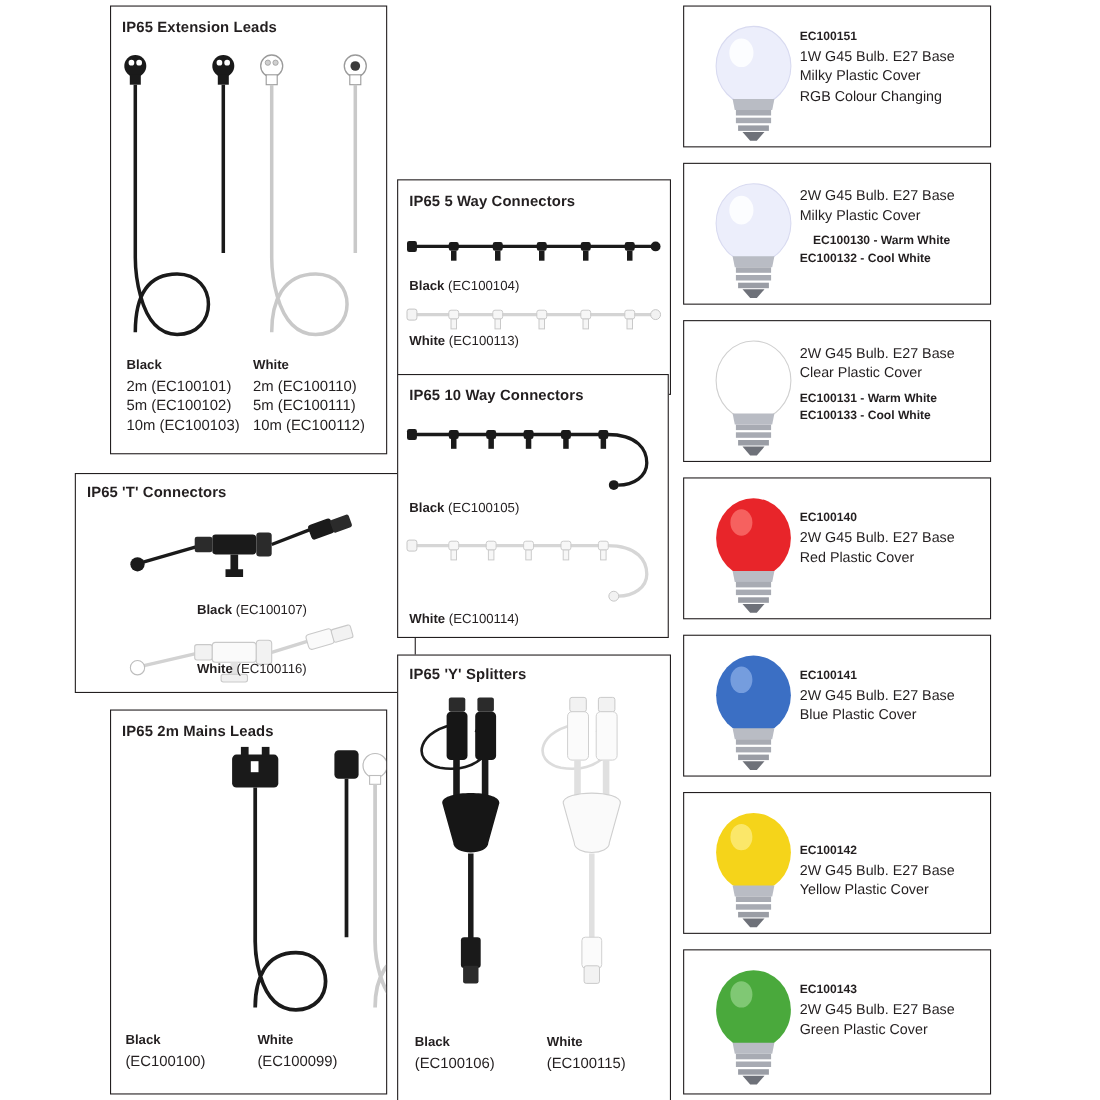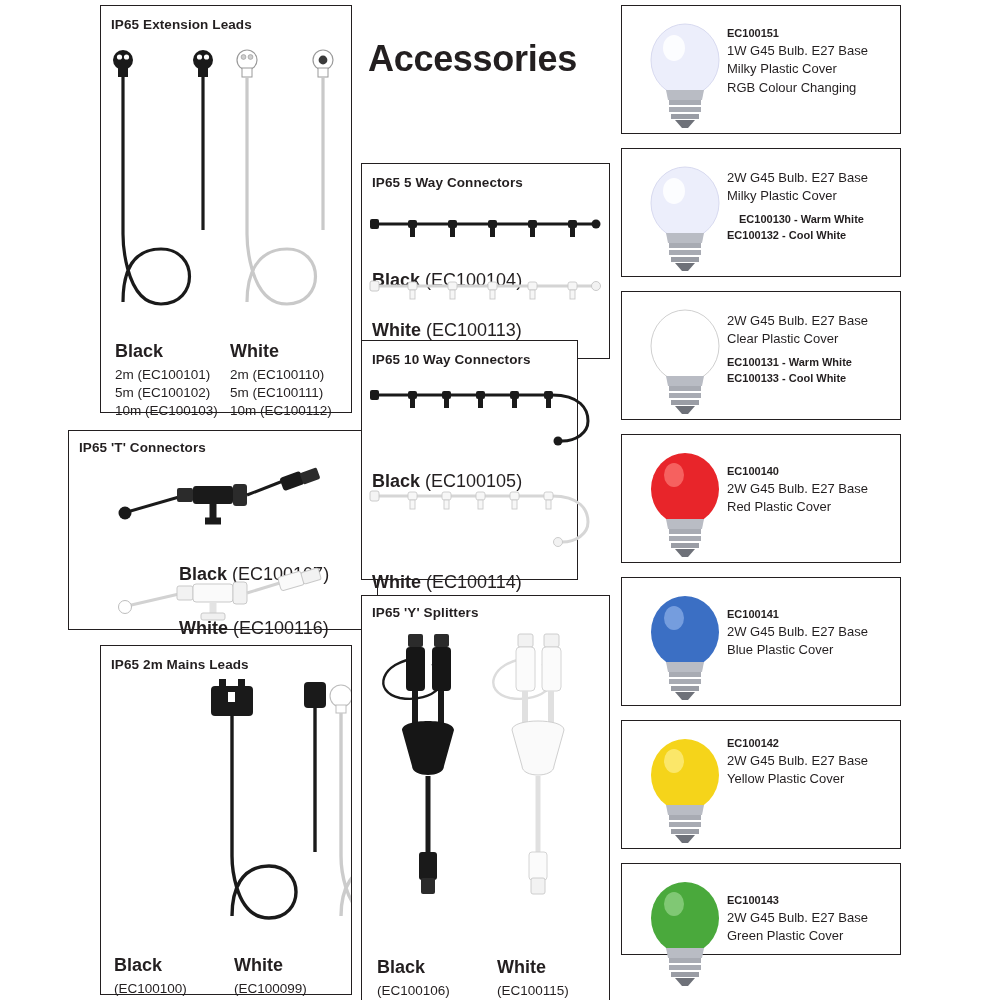--- a/index.html
+++ b/index.html
@@ -45,7 +45,6 @@
 <div class="page">
 
   <div class="heading" style="left:368px; top:38px; width:250px;">
-    <div>Accessories</div>
   </div>
 
   <div class="panel" style="left:100px; top:5px; width:252px; height:408px;">

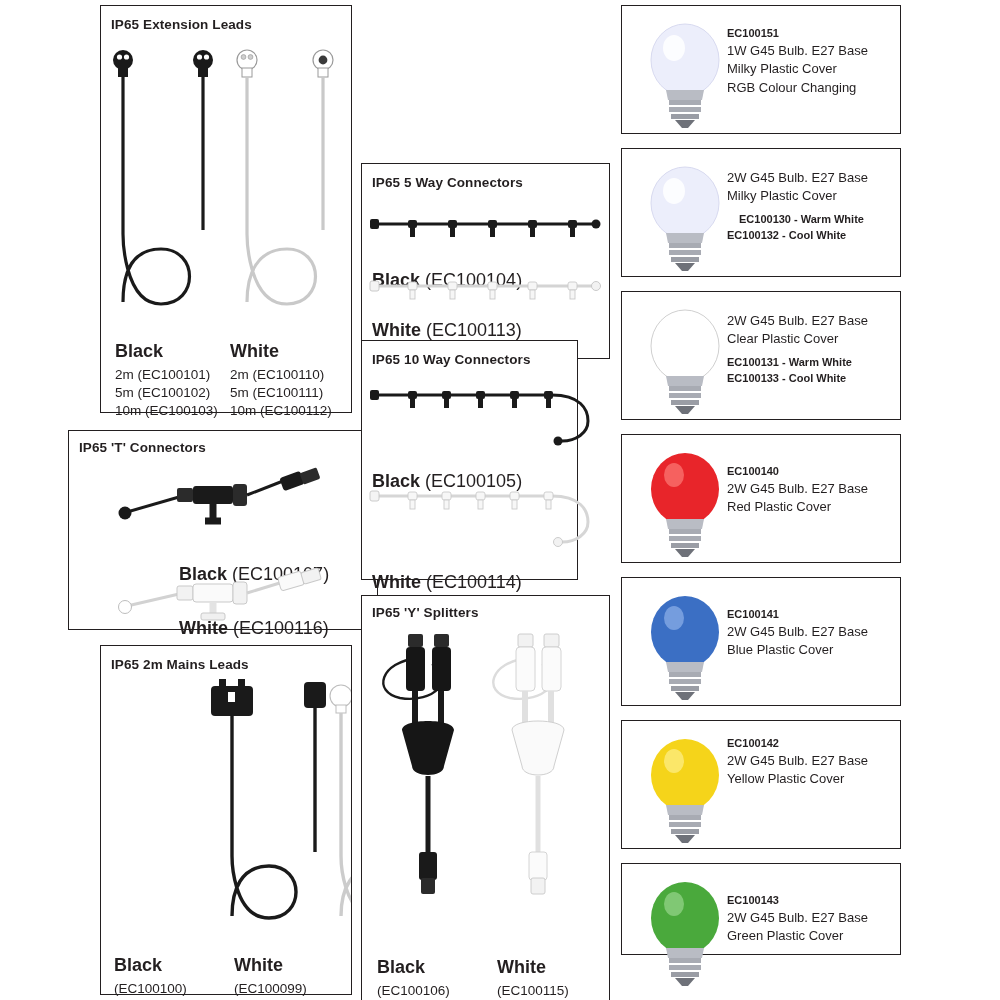--- a/index.html
+++ b/index.html
@@ -32,7 +32,7 @@
     line-height: 1.18;
     letter-spacing: -0.3px;
   }
-  .lbl-bold { font-weight: bold; font-size: 18px; margin-top: 17px; }
+  .lbl-bold { font-weight: bold; font-size: 12px; }
   .lbl { font-size: 13.5px; }
   .bulb-card-text { font-size: 13px; line-height: 1.42; }
   .bulb-card-code { font-weight: bold; font-size: 11px; }

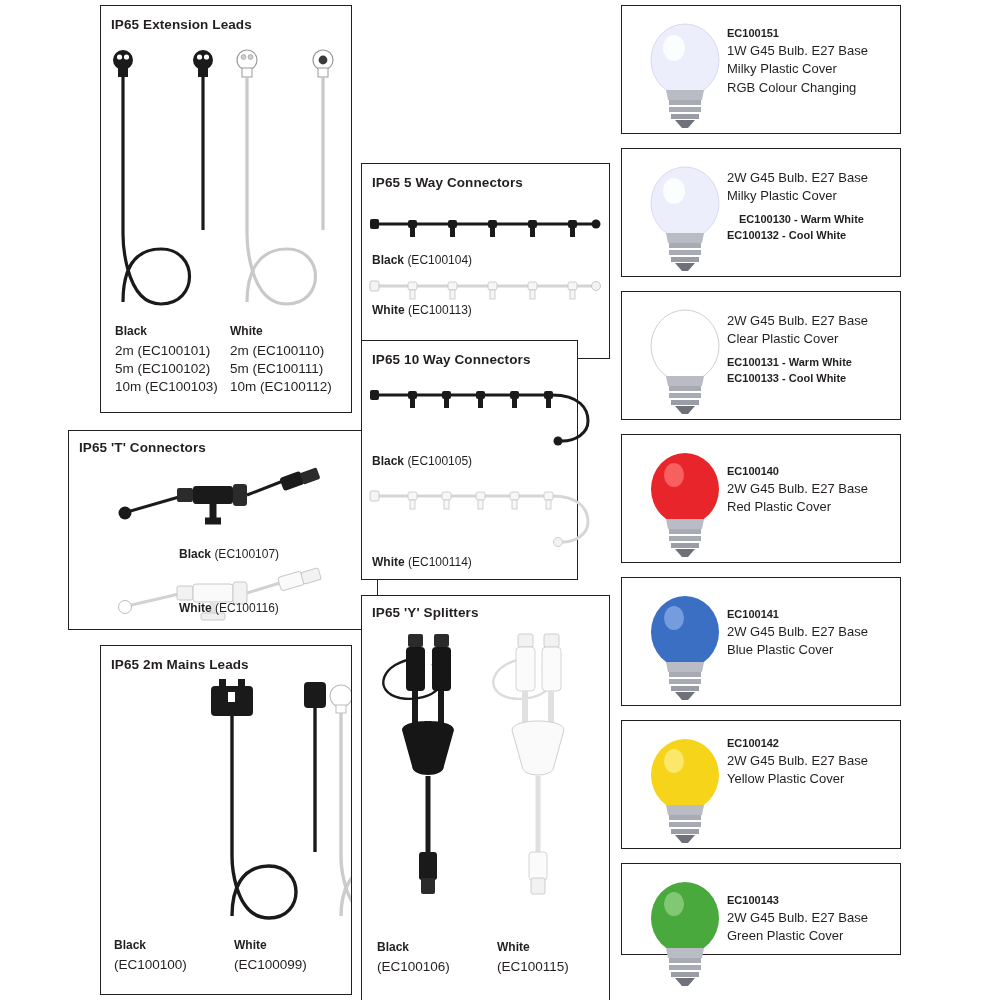--- a/index.html
+++ b/index.html
@@ -208,7 +208,7 @@
     </div>
   </div>
 
-  <div class="panel" style="left:361px; top:340px; width:217px; height:240px;">
+  <div class="panel" style="left:361px; top:340px; width:247px; height:240px;">
     <div class="panel-title" style="position:absolute; left:10px; top:11px;">IP65 10 Way Connectors</div>
 
     <svg width="247" height="72" style="position:absolute; left:0; top:34px;">

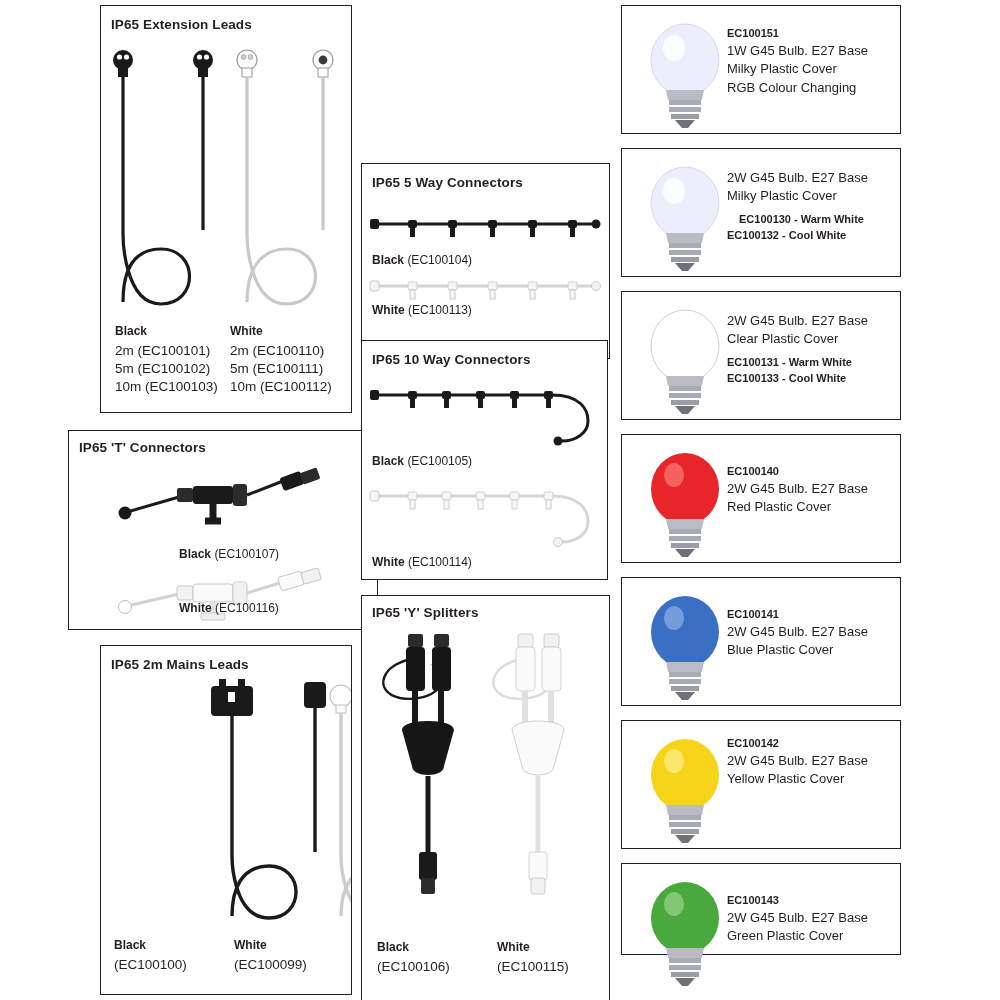--- a/index.html
+++ b/index.html
@@ -392,7 +392,7 @@
       <rect x="41" y="102" width="28" height="5" fill="#9a9da5"></rect>
       <path d="M45,108 L65,108 L58,116 L52,116 Z" fill="#6e7179"></path>
     </svg>
-    <div class="bulb-card-text" style="position:absolute; left:105px; top:15px; width:175px;">
+    <div class="bulb-card-text" style="position:absolute; left:105px; top:45px; width:175px;">
       <div class="bulb-card-code">EC100142</div>
       <div>2W G45 Bulb. E27 Base</div>
       <div>Yellow Plastic Cover</div>

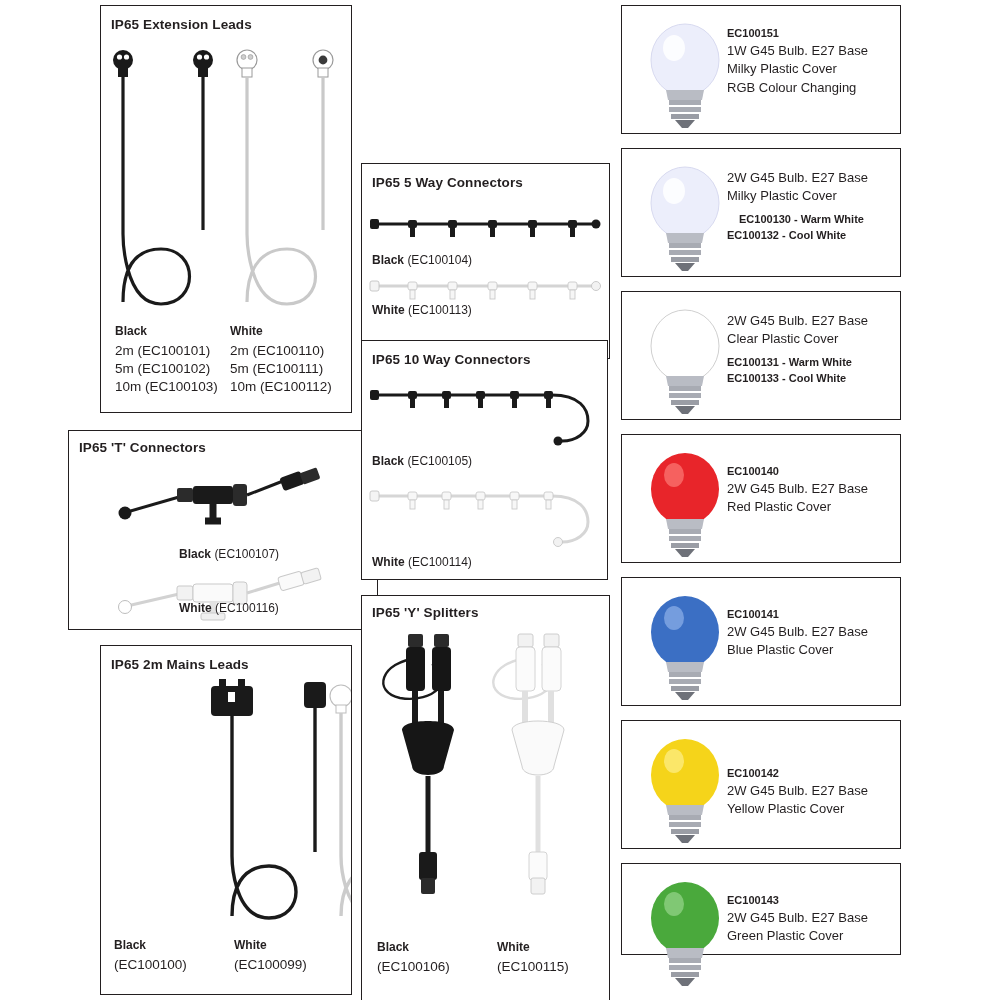--- a/index.html
+++ b/index.html
@@ -399,7 +399,7 @@
     </div>
   </div>
 
-  <div class="panel" style="left:621px; top:863px; width:280px; height:92px;">
+  <div class="panel" style="left:621px; top:863px; width:280px; height:132px;">
     <svg width="110" height="120" style="position:absolute; left:8px; top:6px;">
       <ellipse cx="55" cy="48" rx="34" ry="36" fill="#4aa93c"></ellipse>
       <ellipse cx="44" cy="34" rx="10" ry="12" fill="#a5dd99" opacity="0.6"></ellipse>

